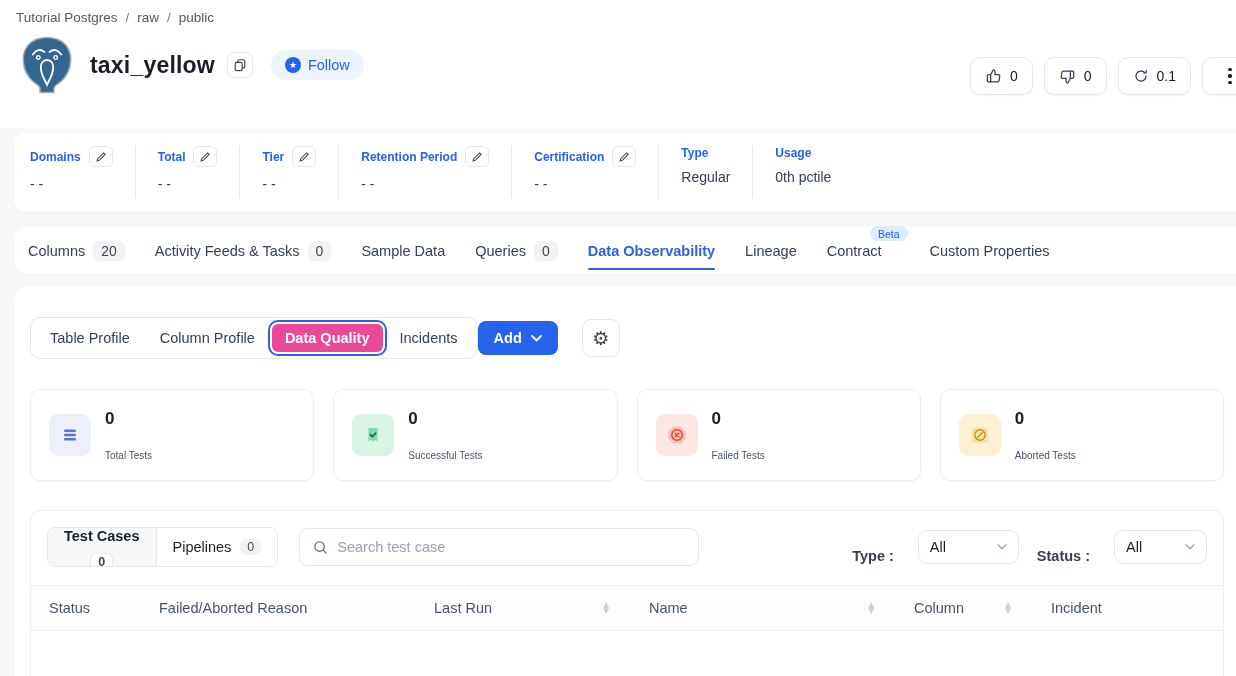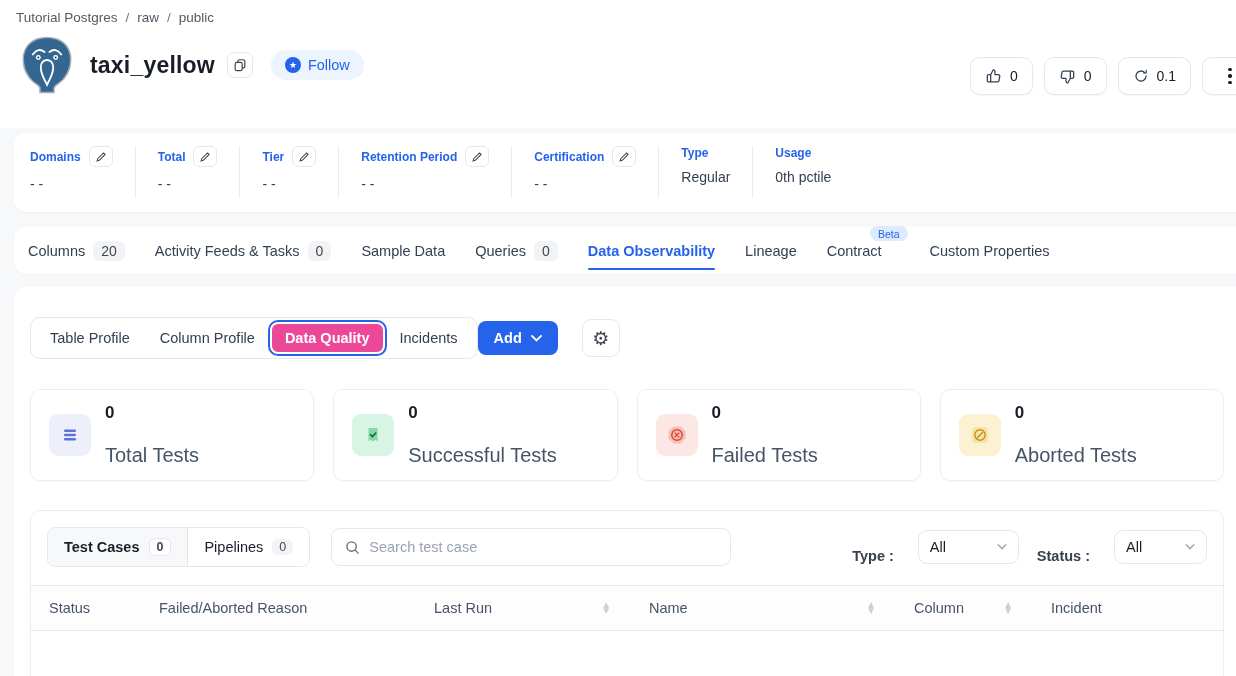--- a/index.html
+++ b/index.html
@@ -86,7 +86,7 @@
   .stat-icon.failed  { background:#fde7e4; }
   .stat-icon.aborted { background:#fcf1d2; }
   .stat-value { font-size:17px; font-weight:700; color:#181d27; }
-  .stat-label { font-size:20px; color:#475467; margin-top:21px; }
+  .stat-label { font-size:10px; color:#475467; margin-top:21px; }
 
   
   .panel { margin-top:29px; border:1px solid #eceef1; border-radius:10px; height:220px; background:#fff; }

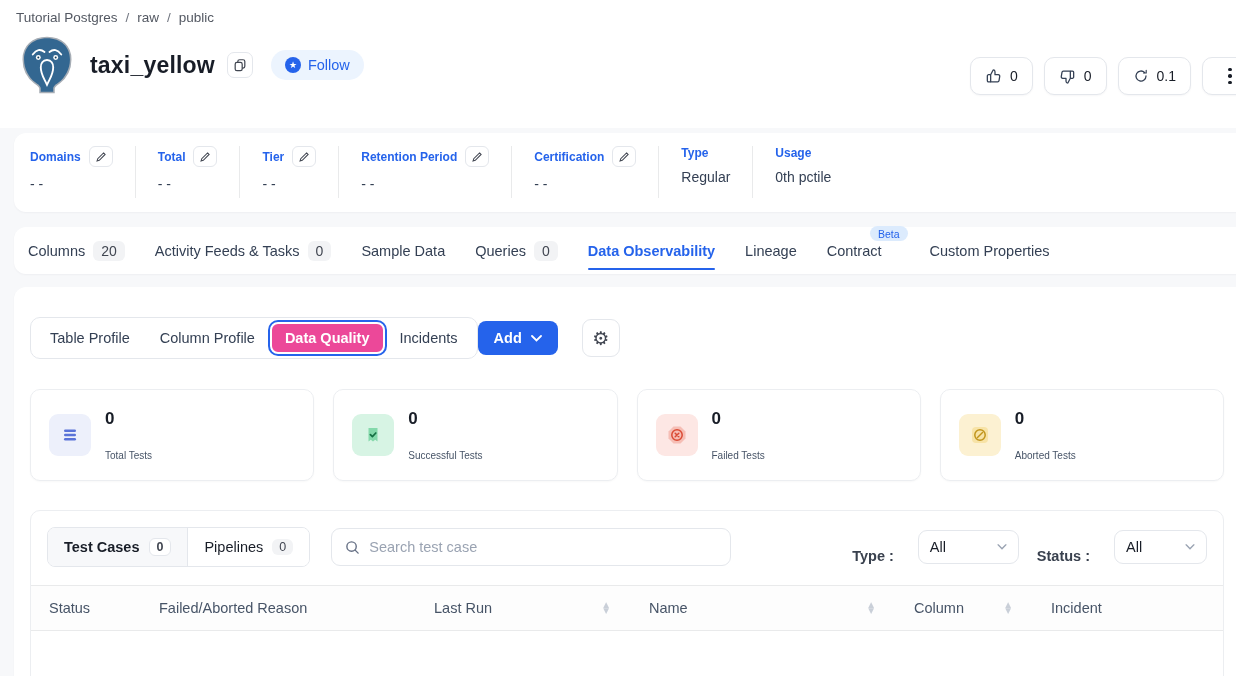--- a/index.html
+++ b/index.html
@@ -94,7 +94,7 @@
   .toggle-group { display:inline-flex; border:1px solid #e4e7ec; border-radius:8px; overflow:hidden; }
   .toggle-seg { display:flex; align-items:center; gap:9px; height:38px; padding:0 16px;
     font-size:14.5px; color:#181d27; background:#fff; cursor:pointer; }
-  .toggle-seg.active { background:#f7f8fa; font-weight:700; border-right:1px solid #e4e7ec; }
+  .toggle-seg.active { background:#f7f8fa; font-weight:700; border-right:1px solid #e4e7ec;flex-direction:column; }
   .toggle-count { background:#f2f3f5; border-radius:6px; padding:1px 7px; font-size:12.5px; color:#414651; }
   .toggle-seg.active .toggle-count { background:#fff; border:1px solid #e4e7ec; }
   .search-box { margin-left:21px; width:400px; height:38px; border:1px solid #e4e7ec; border-radius:9px;

